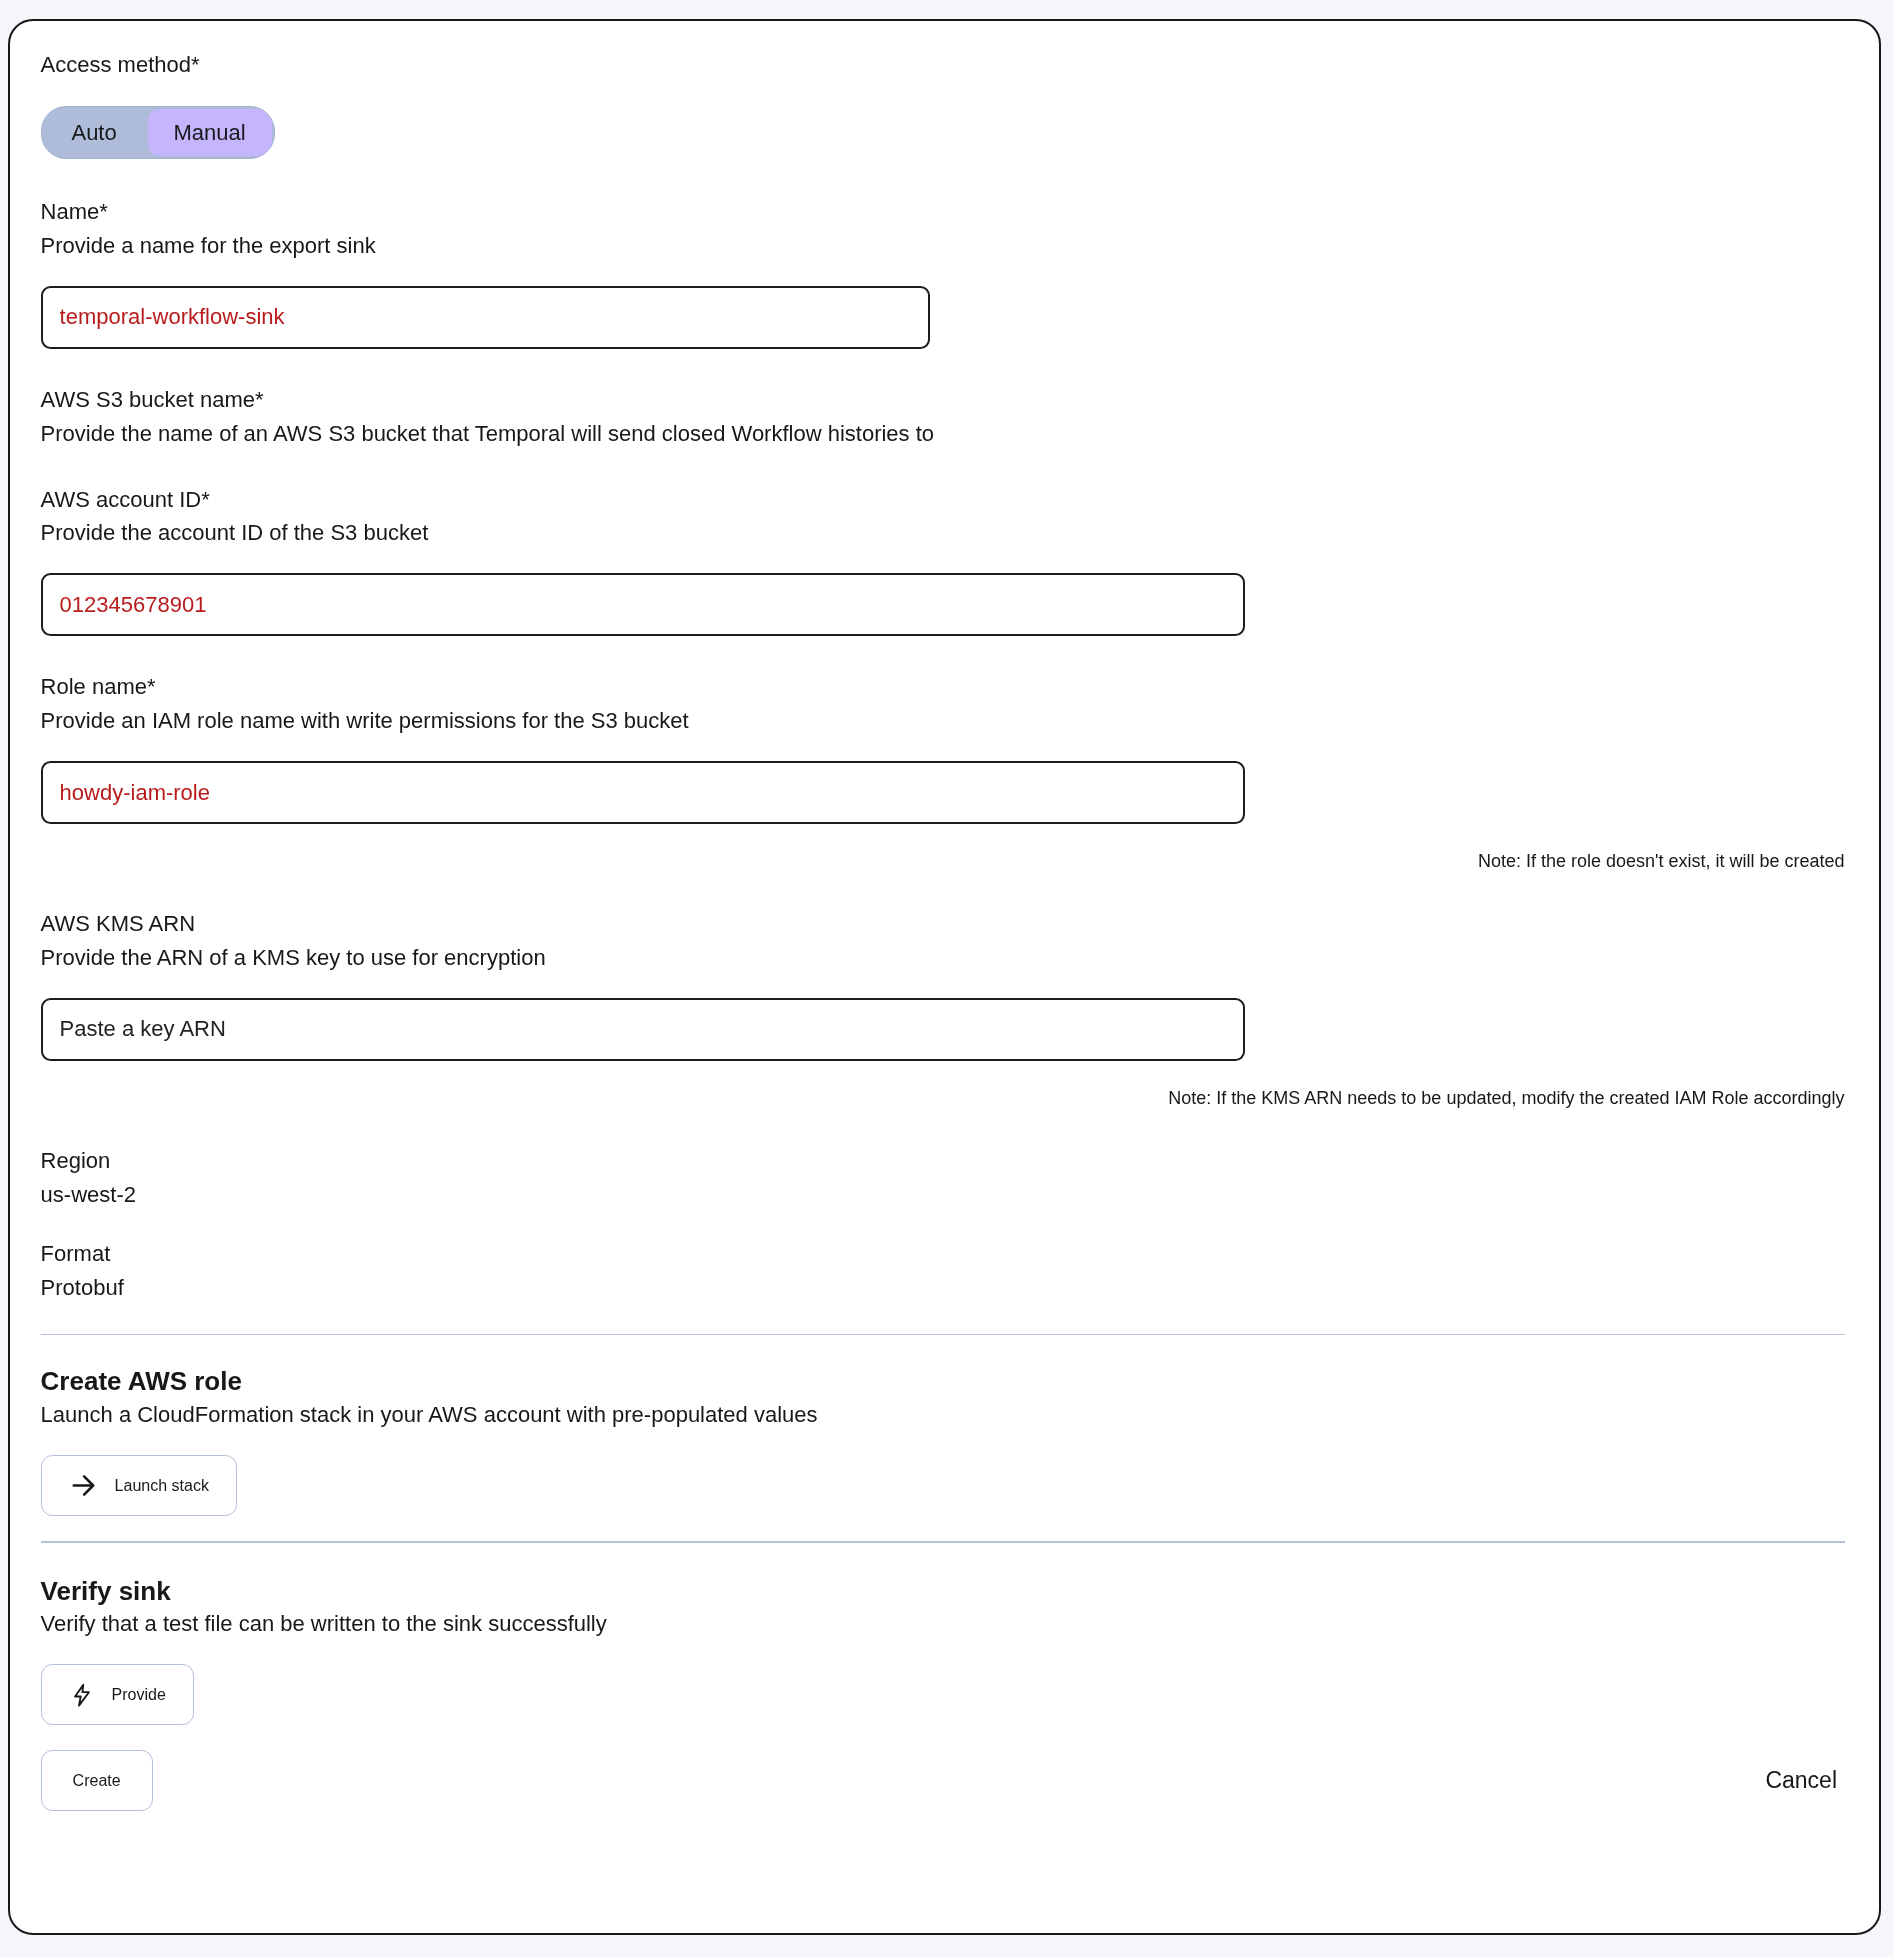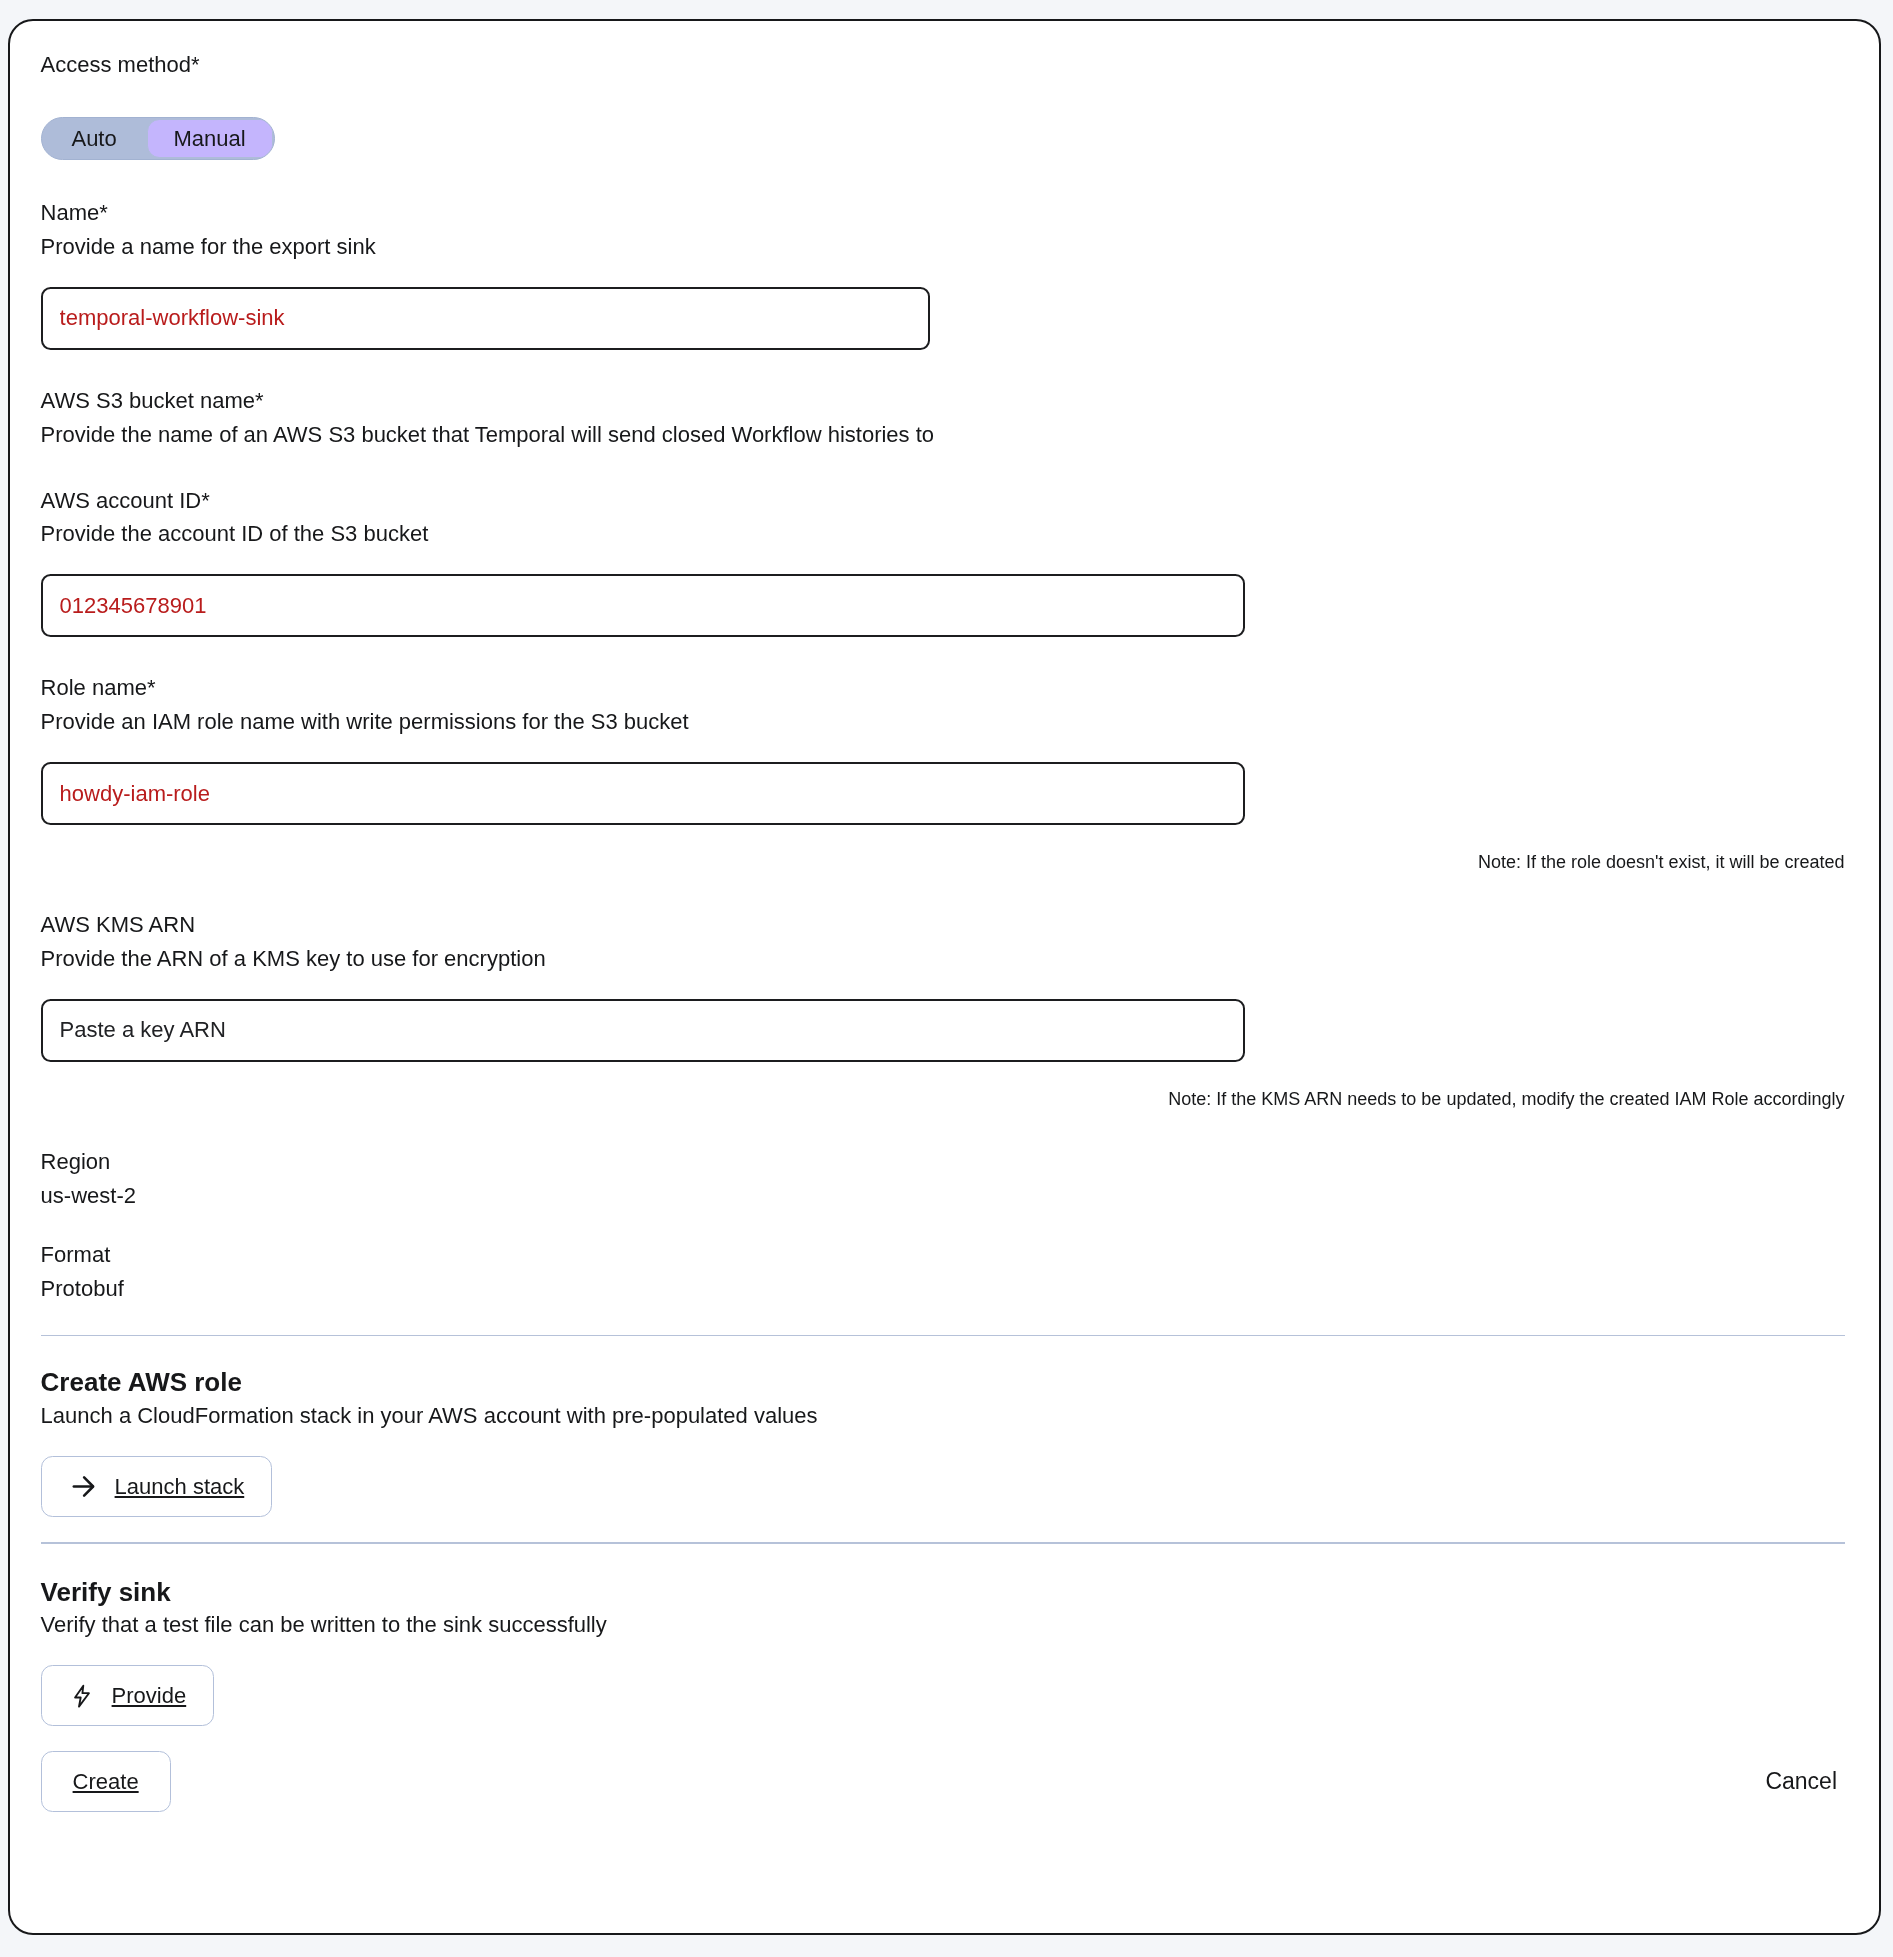--- a/index.html
+++ b/index.html
@@ -43,9 +43,9 @@
 
   
   .toggle {
-    margin-top:37px;
+    margin-top:26px;
     display:inline-flex;
-    height:43px;
+    height:53px;
     background:#aebcd9;
     border:1px solid #a2b2d1;
     border-radius:25px;

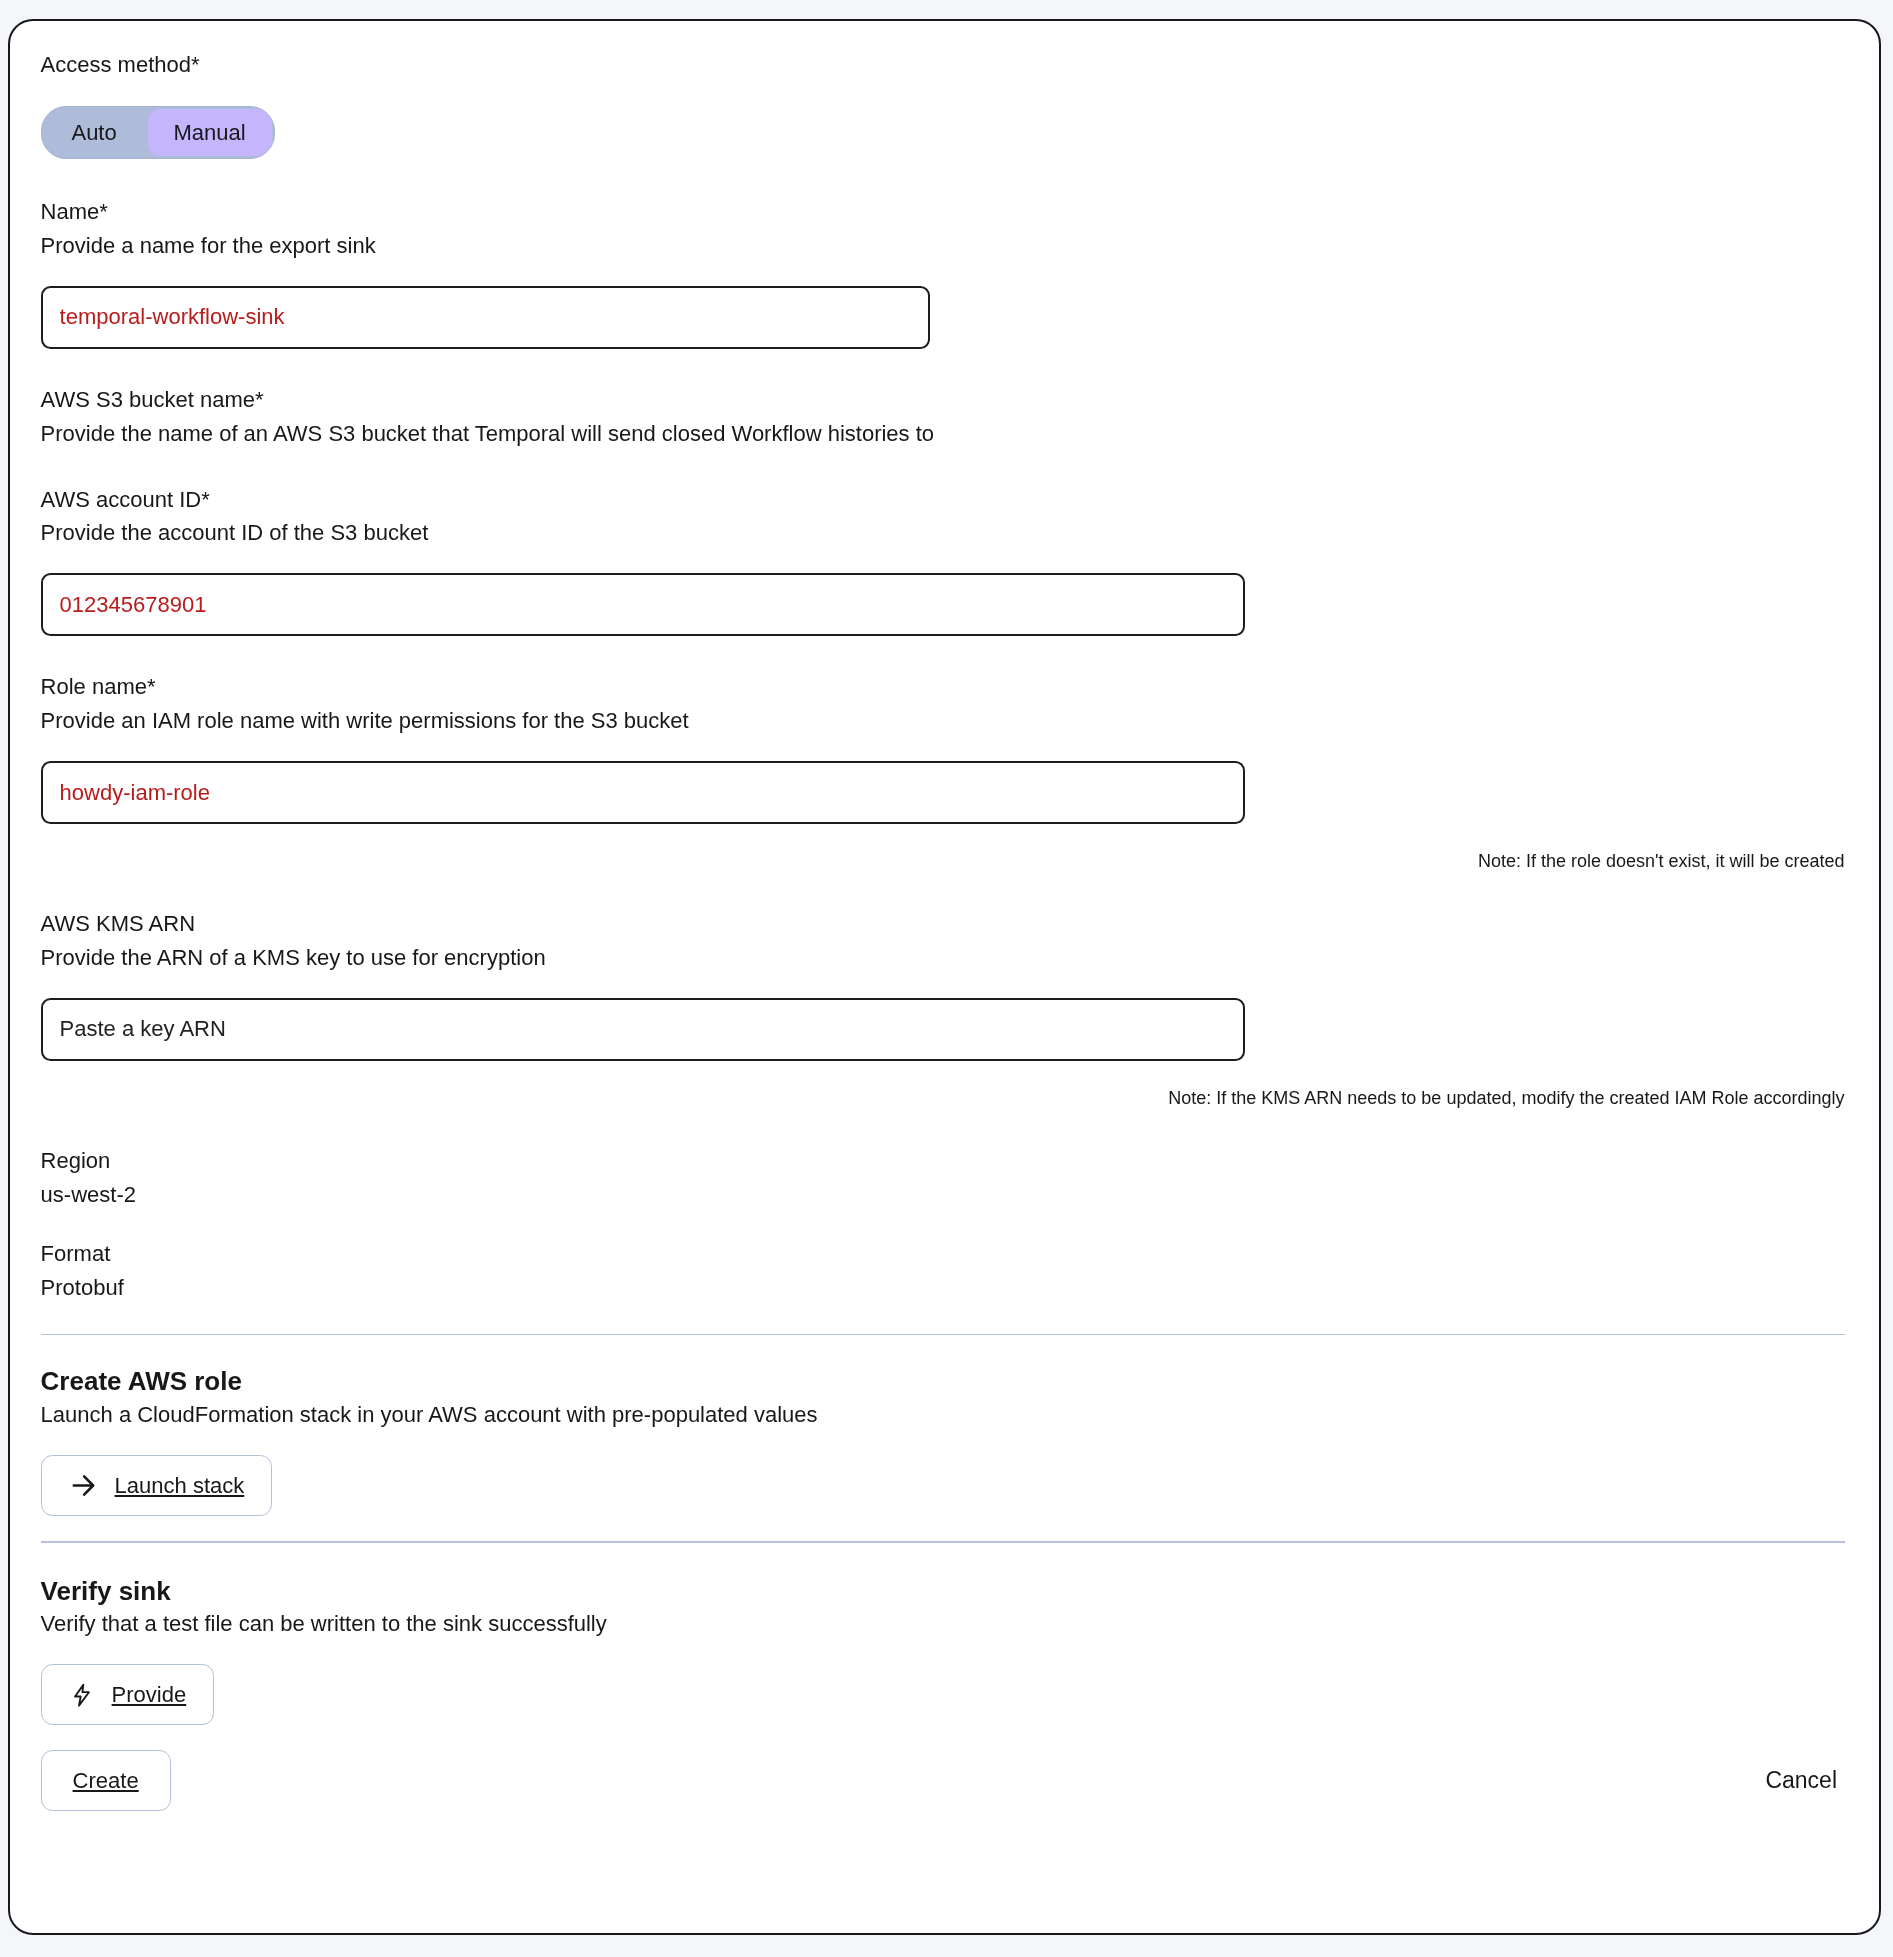--- a/index.html
+++ b/index.html
@@ -84,9 +84,8 @@
     border:1.9px solid #b3c0da;
     border-radius:11.5px;
     font-family:"Liberation Sans", sans-serif;
-    font-size:22px; color:#17181a;
+    font-size:16px; color:#17181a;
     cursor:pointer;
-    text-decoration:underline;
   }
   .btn svg { flex:none; }
 

